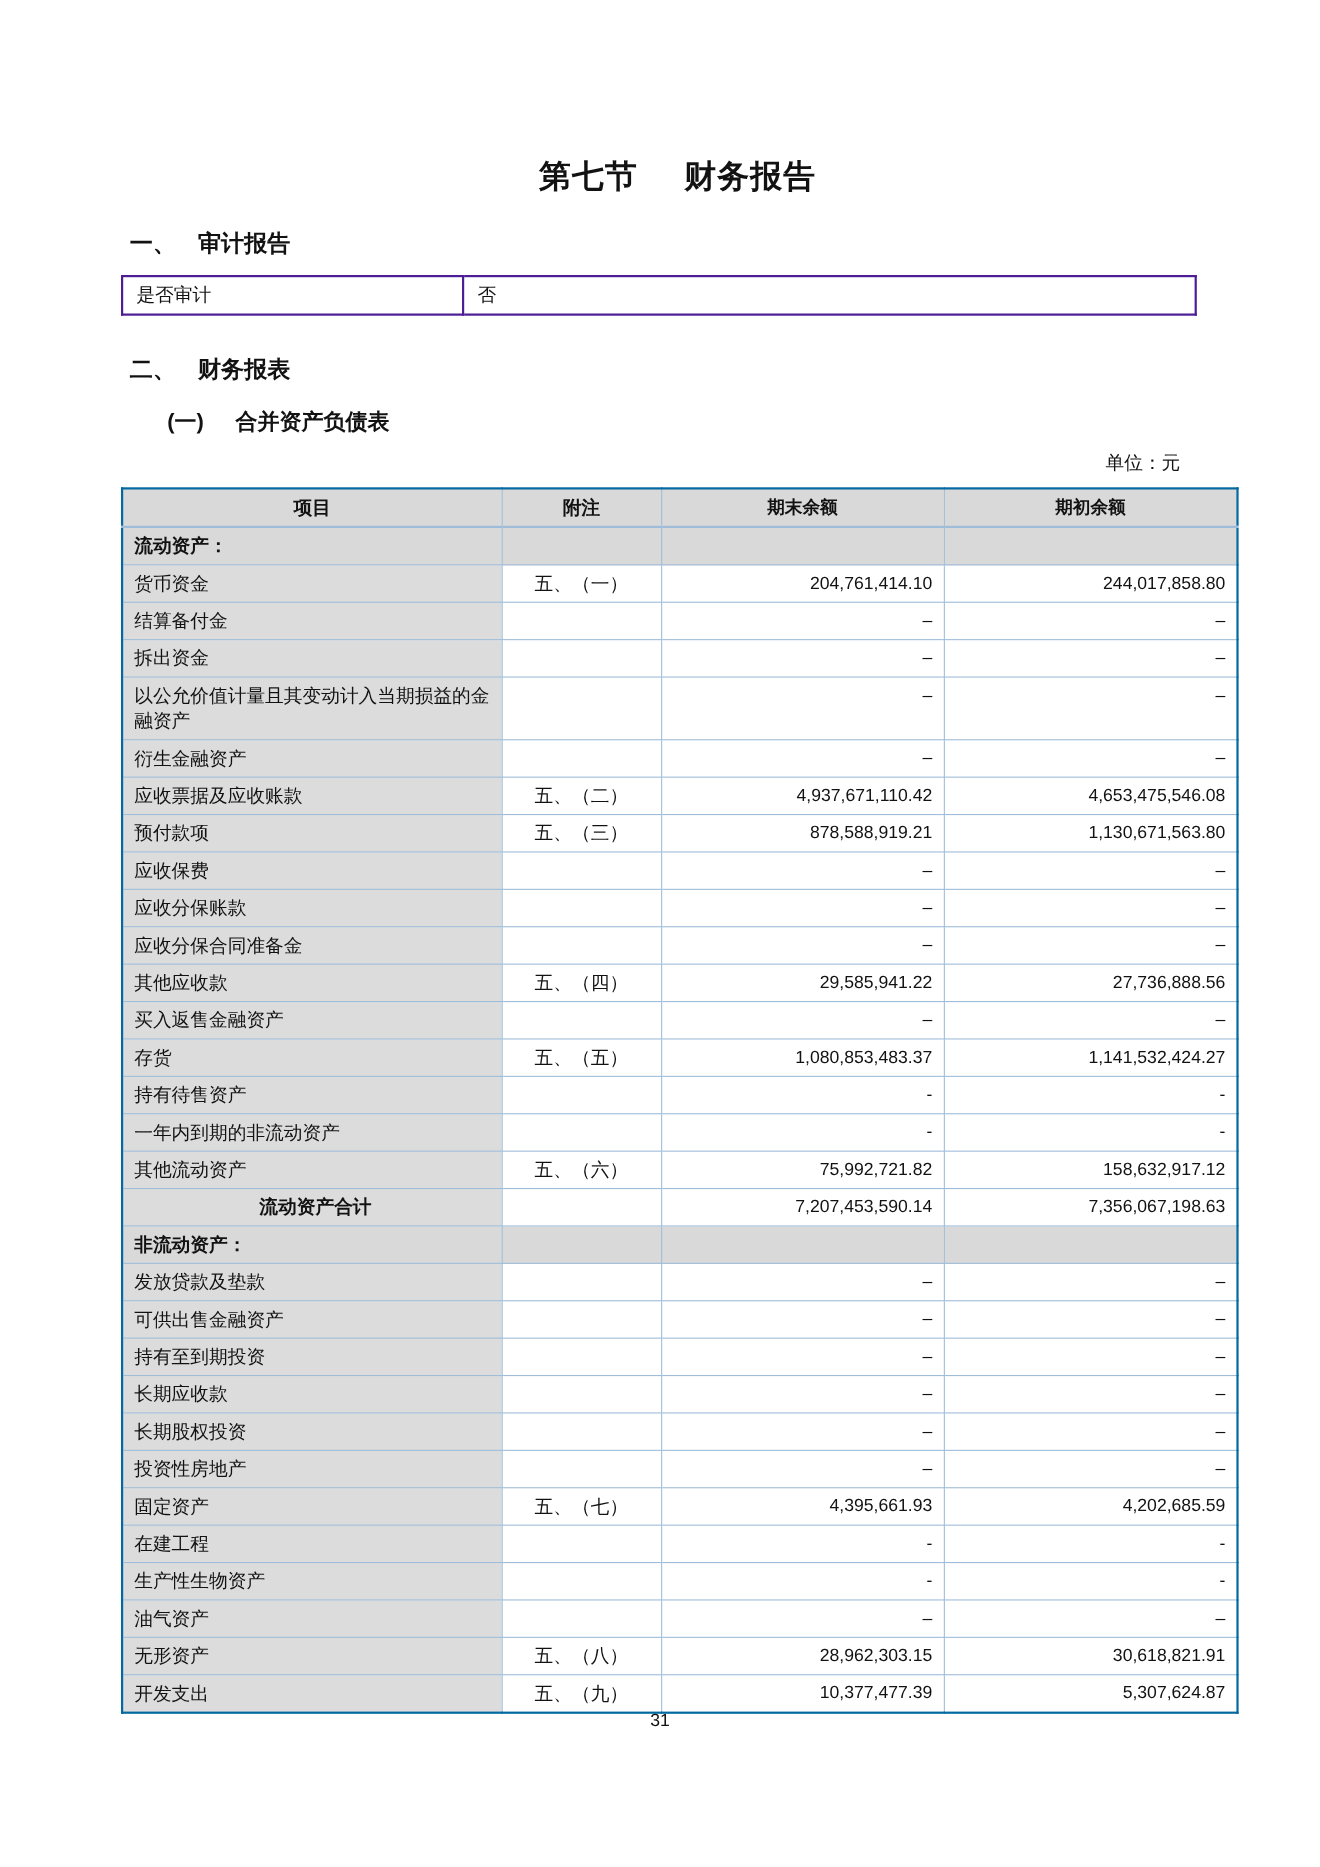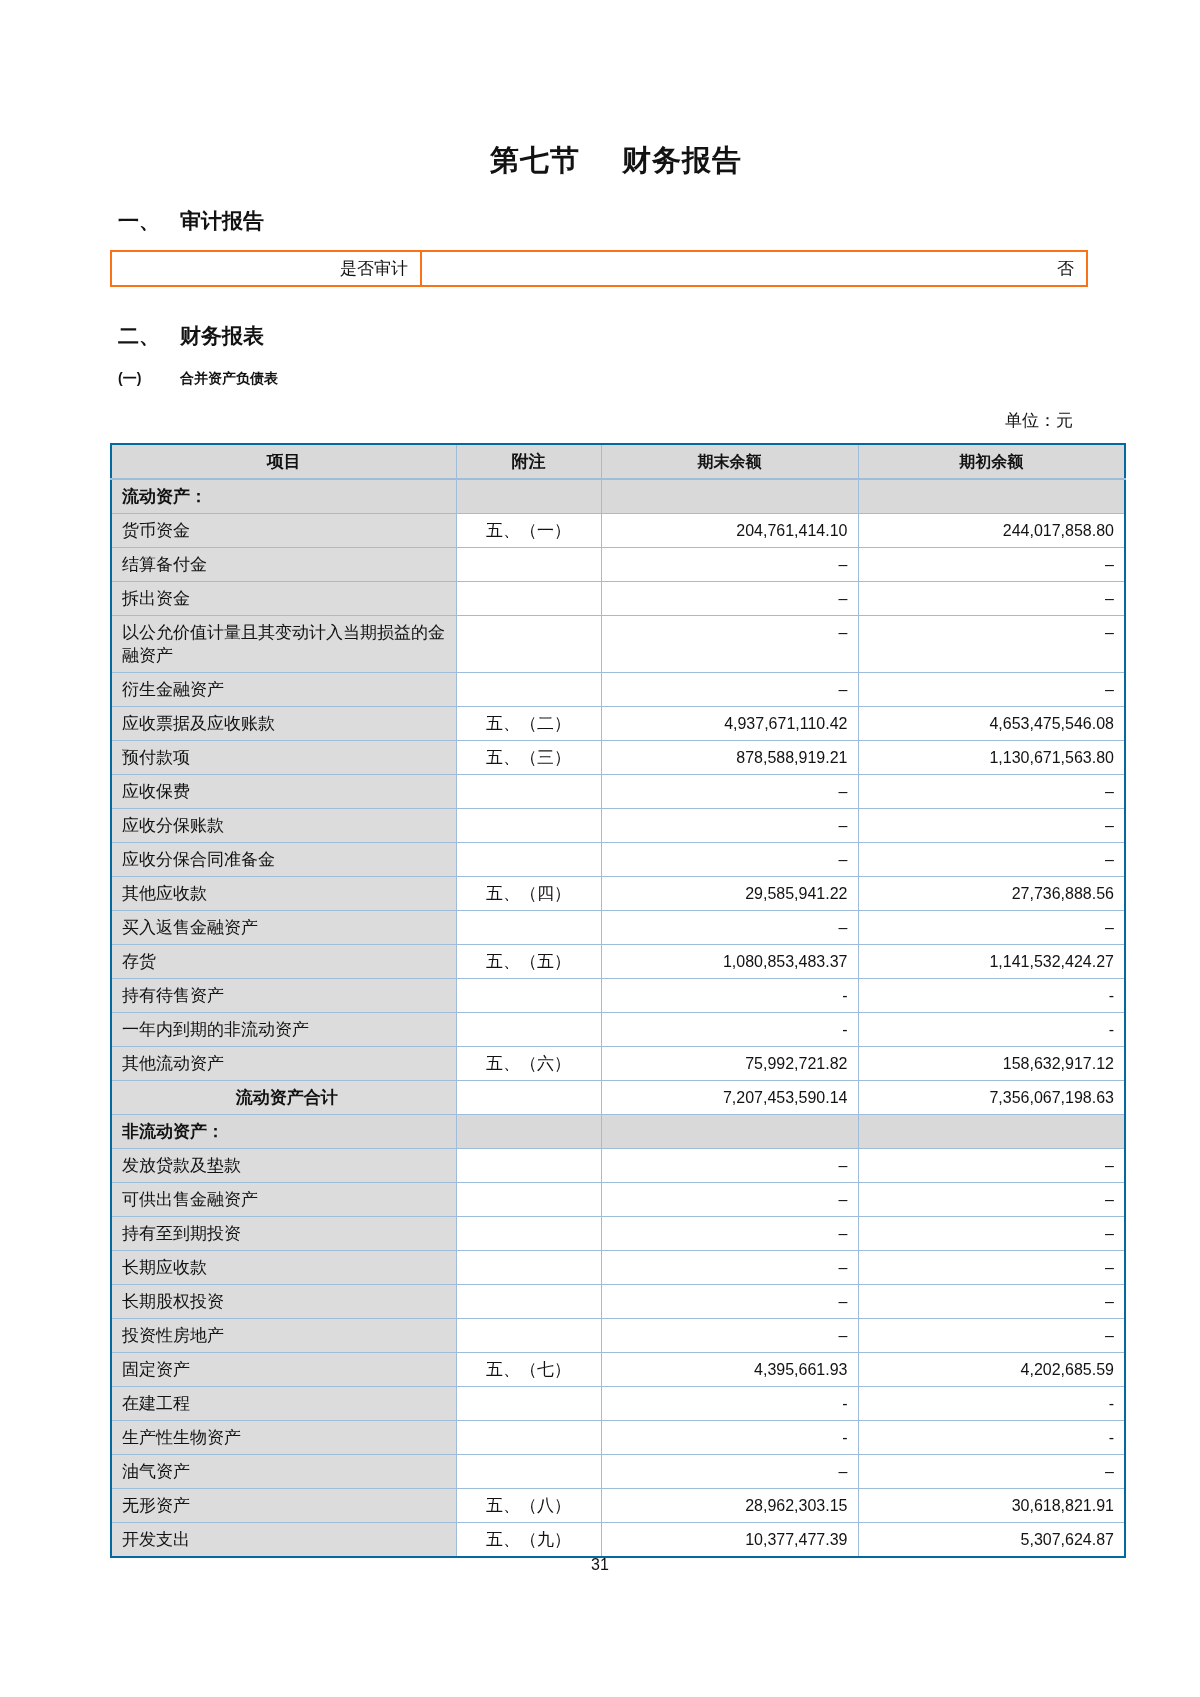--- a/index.html
+++ b/index.html
@@ -32,8 +32,8 @@
     font-size:17px;
   }
   .audit-table td {
-    border:2px solid #f97316; background:#ffffff;
-    padding:4px 12px; vertical-align:middle;text-align:right;
+    border:2px solid #4c1d95; background:#ffffff;
+    padding:4px 12px; vertical-align:middle;
   }
   .audit-table .audit-label-cell { width:310px; }
 

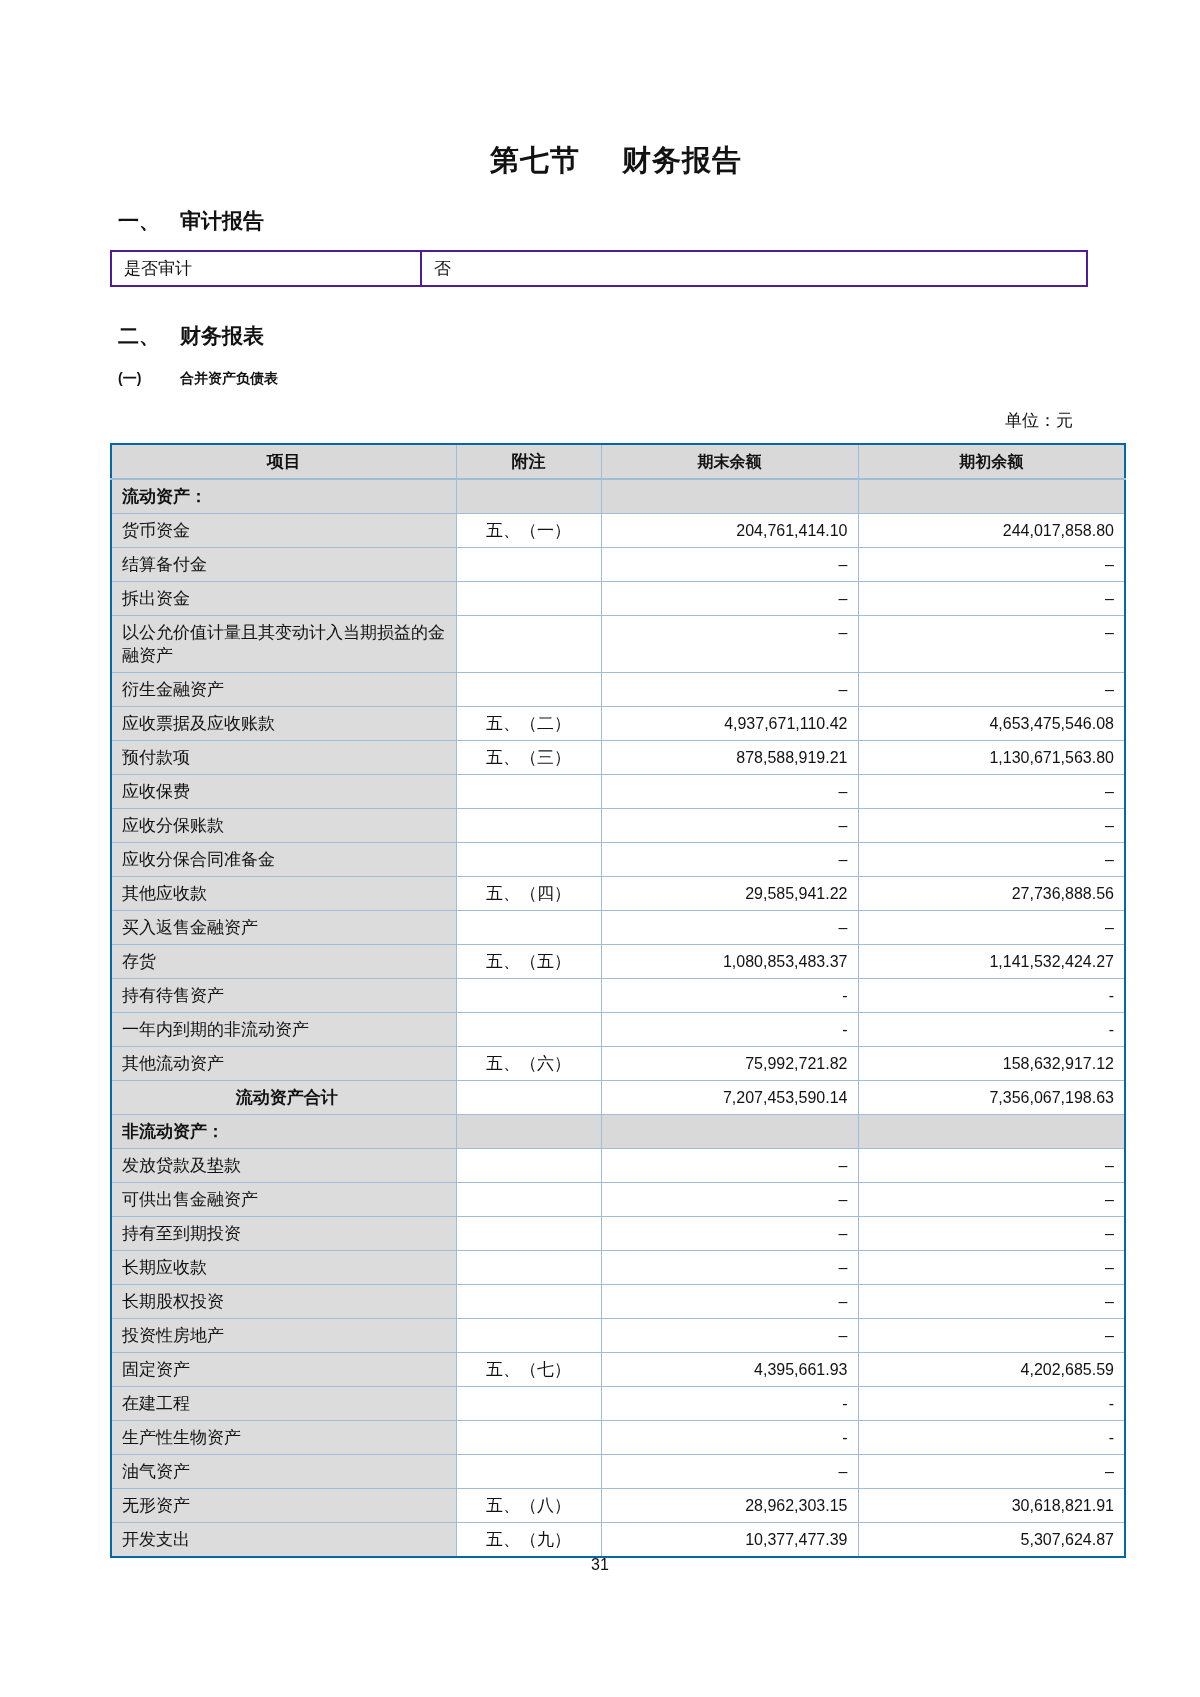--- a/index.html
+++ b/index.html
@@ -23,7 +23,7 @@
   .heading .num { display:inline-block; min-width:62px; }
   .h-audit { top:207px; }
   .h-statements { top:322px; }
-  .h-balance { top:370px; font-size:14px; }
+  .h-balance { top:370px; font-size:20px;margin-left:34px; }
   .h-balance .num { min-width:62px; }
 
   .audit-table {

